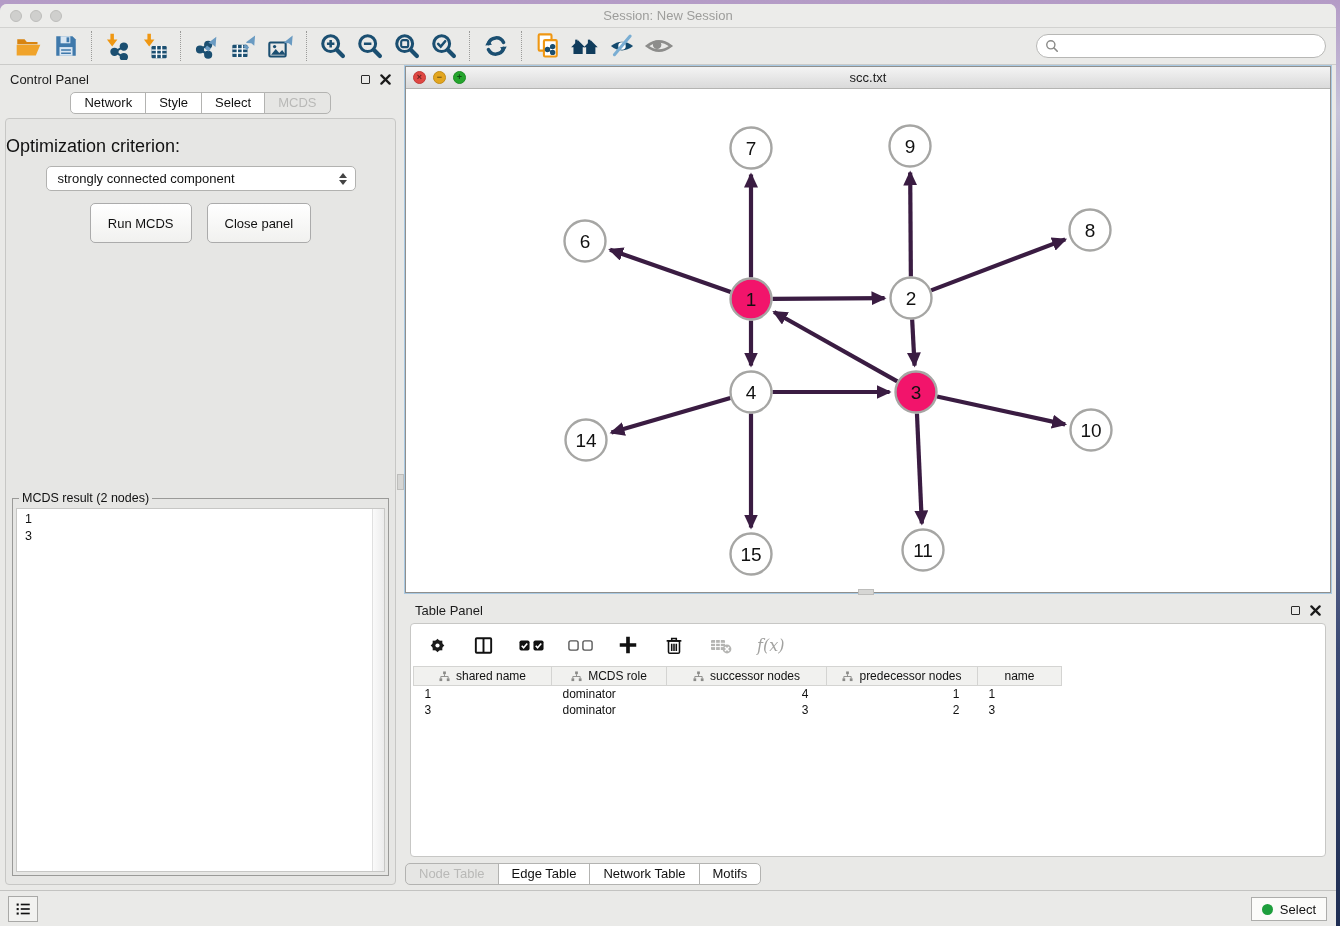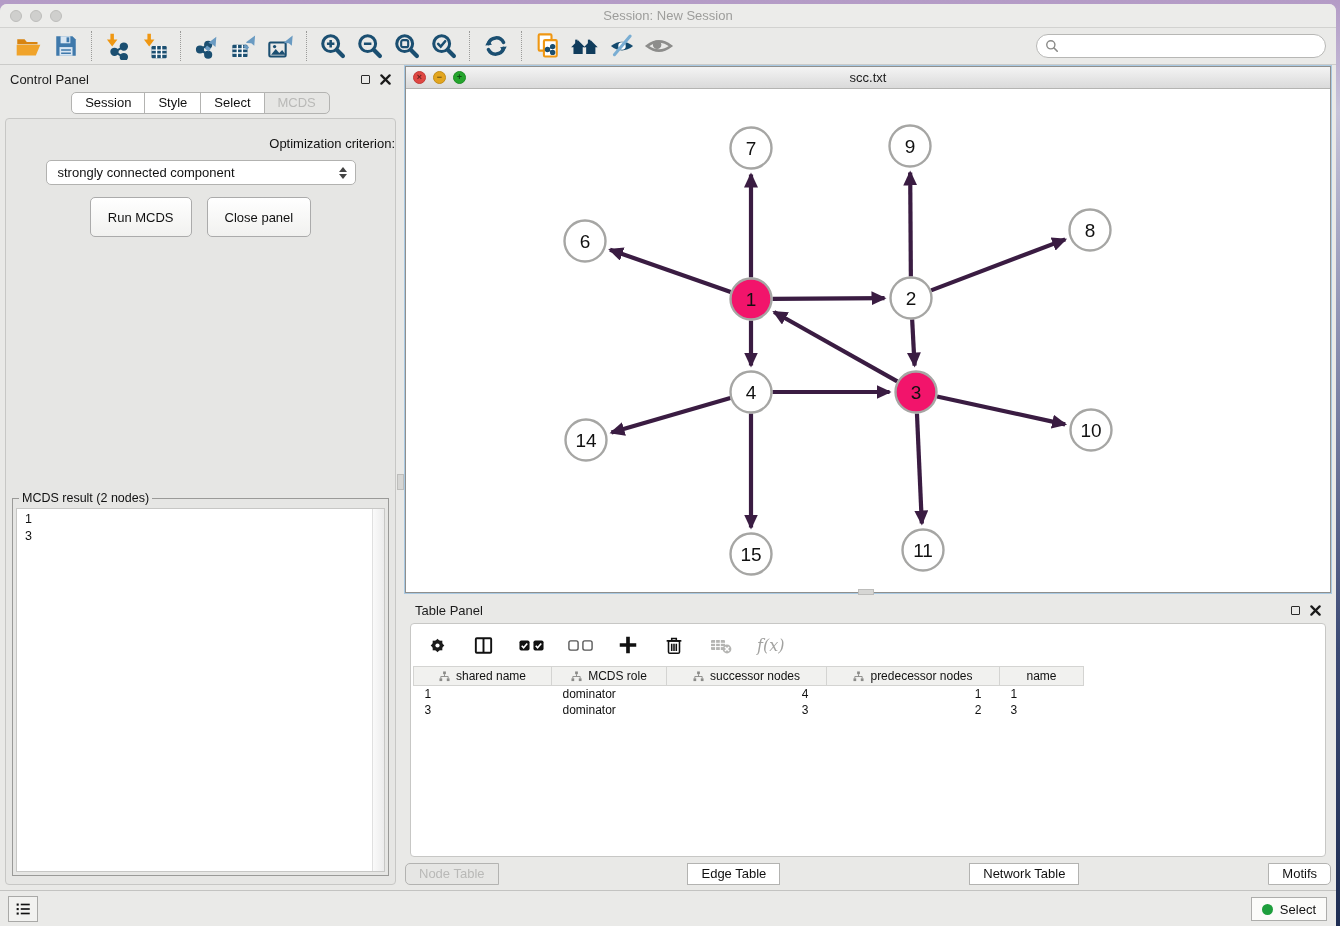--- a/index.html
+++ b/index.html
@@ -295,7 +295,7 @@
       </span>
     </div>
     <div class="tabs-row">
-      <div class="tab first">Session</div>
+      <div class="tab first">Network</div>
       <div class="tab">Style</div>
       <div class="tab">Select</div>
       <div class="tab last active">MCDS</div>

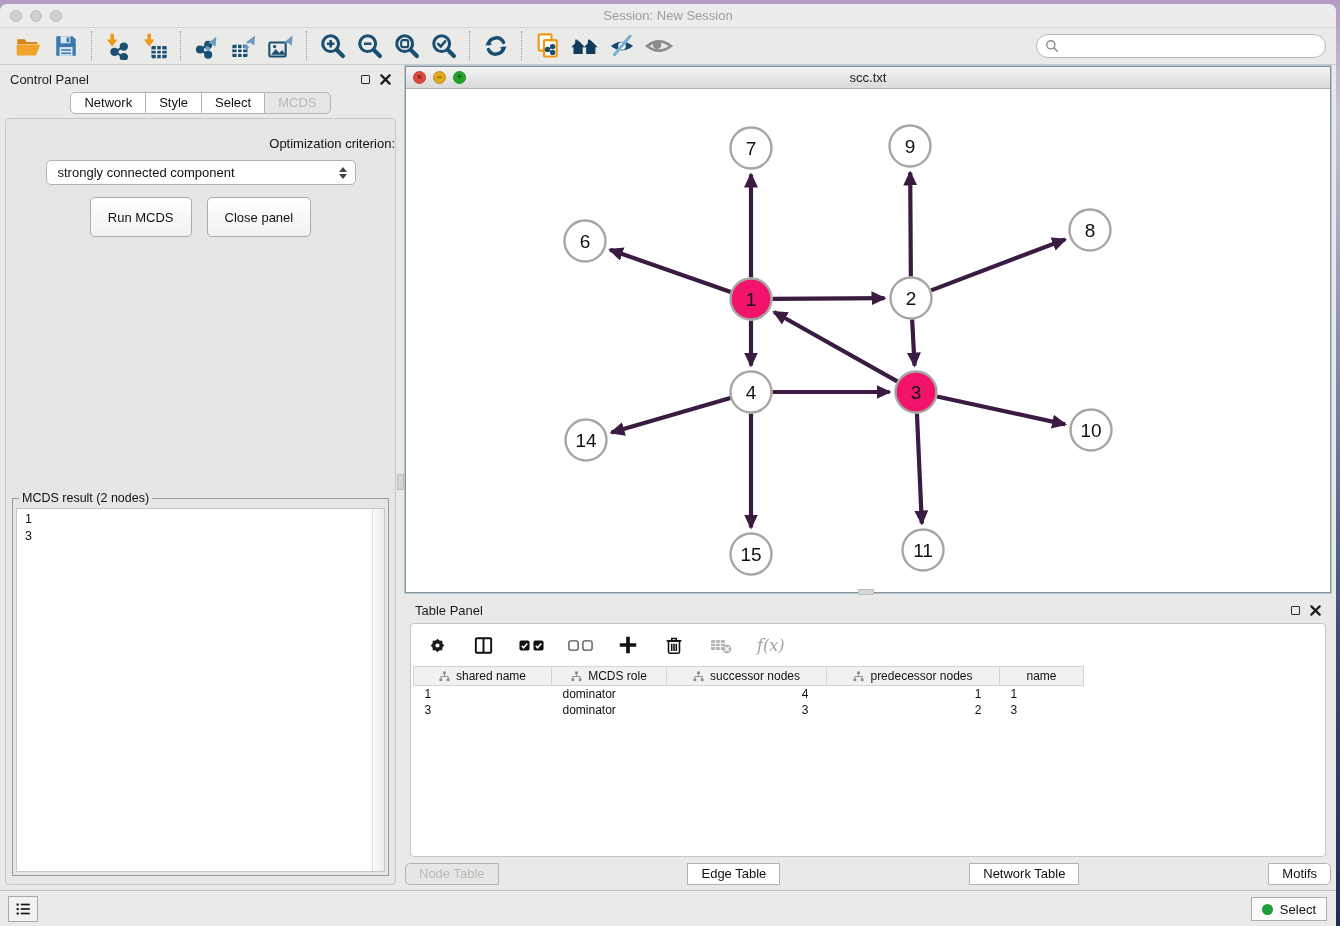--- a/index.html
+++ b/index.html
@@ -42,7 +42,7 @@
 
   .cp-content { position:absolute; top:52px; left:5px; right:5px; bottom:5px;
     background:#e6e6e4; border:1px solid #c7c7c5; border-radius:4px; }
-  .opt-label { text-align:right; font-size:13px; color:#111; margin-top:17px; }
+  .opt-label { text-align:left; font-size:18px; color:#111; margin-top:17px; }
   .dropdown { margin:9px auto 0; width:310px; height:25px; background:#fff; border:1px solid #b2b2b0;
     border-radius:5px; display:flex; align-items:center; padding:0 6px 0 11px; font-size:13px; color:#111; }
   .stepper { margin-left:auto; display:flex; flex-direction:column; gap:2px; align-items:center; padding-right:2px; }

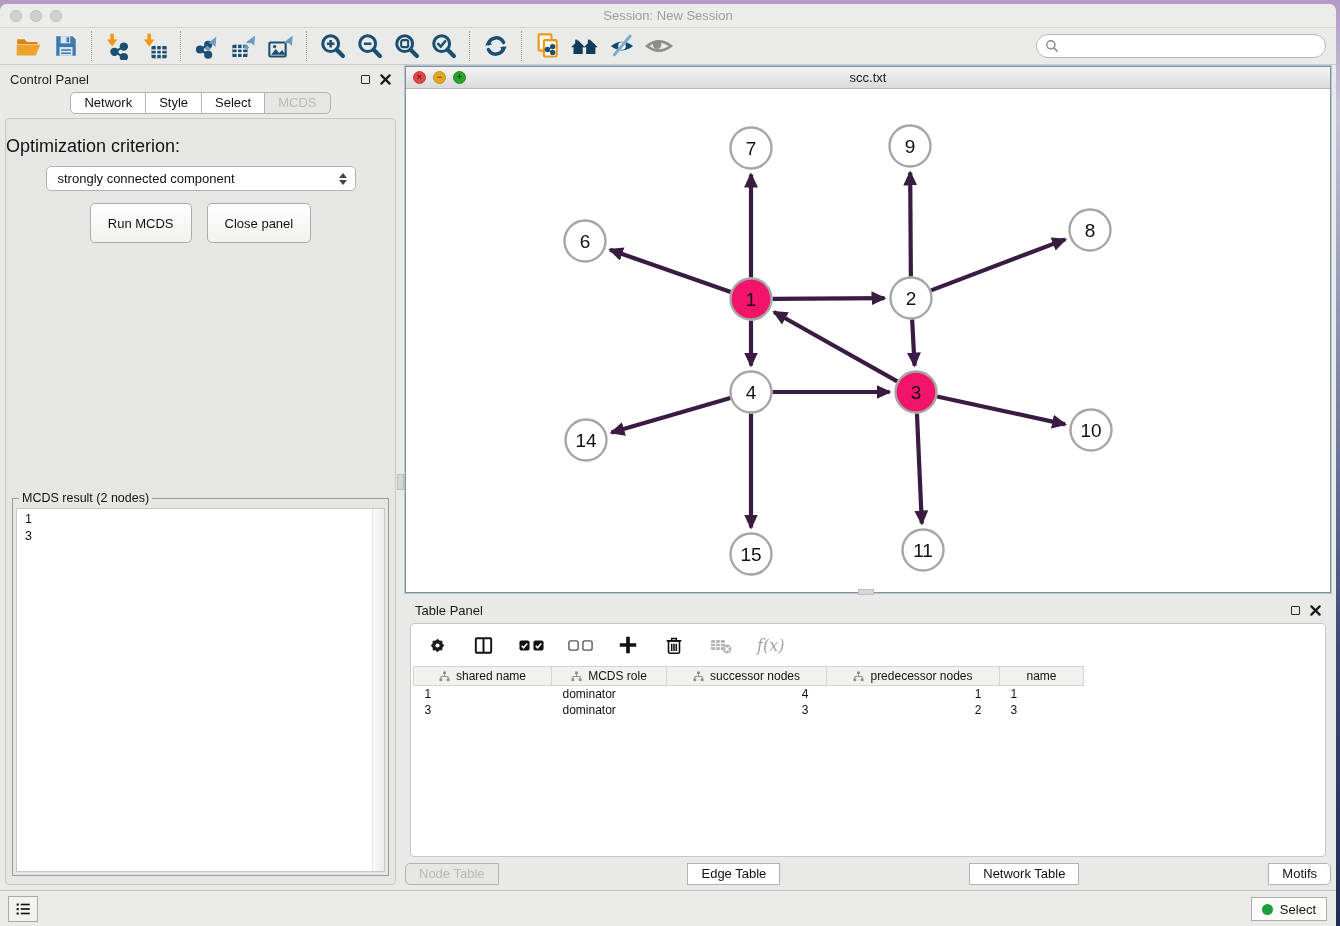--- a/index.html
+++ b/index.html
@@ -92,7 +92,7 @@
   .node-table td { height:16px; font-size:12px; color:#111; padding:0 8px; white-space:nowrap; }
   .node-table td.al { text-align:left; padding-left:11px; }
   .node-table td.ar { text-align:right; padding-right:18px; }
-  .c0{width:138px}.c1{width:115px}.c2{width:160px}.c3{width:173px}.c4{width:84px}
+  .c0{width:138px}.c1{width:115px}.c2{width:160px}.c3{width:151px}.c4{width:84px}
 
   .tp-tabs { position:absolute; bottom:5px; left:0; right:0; display:flex; justify-content:space-between; height:22px; }
 

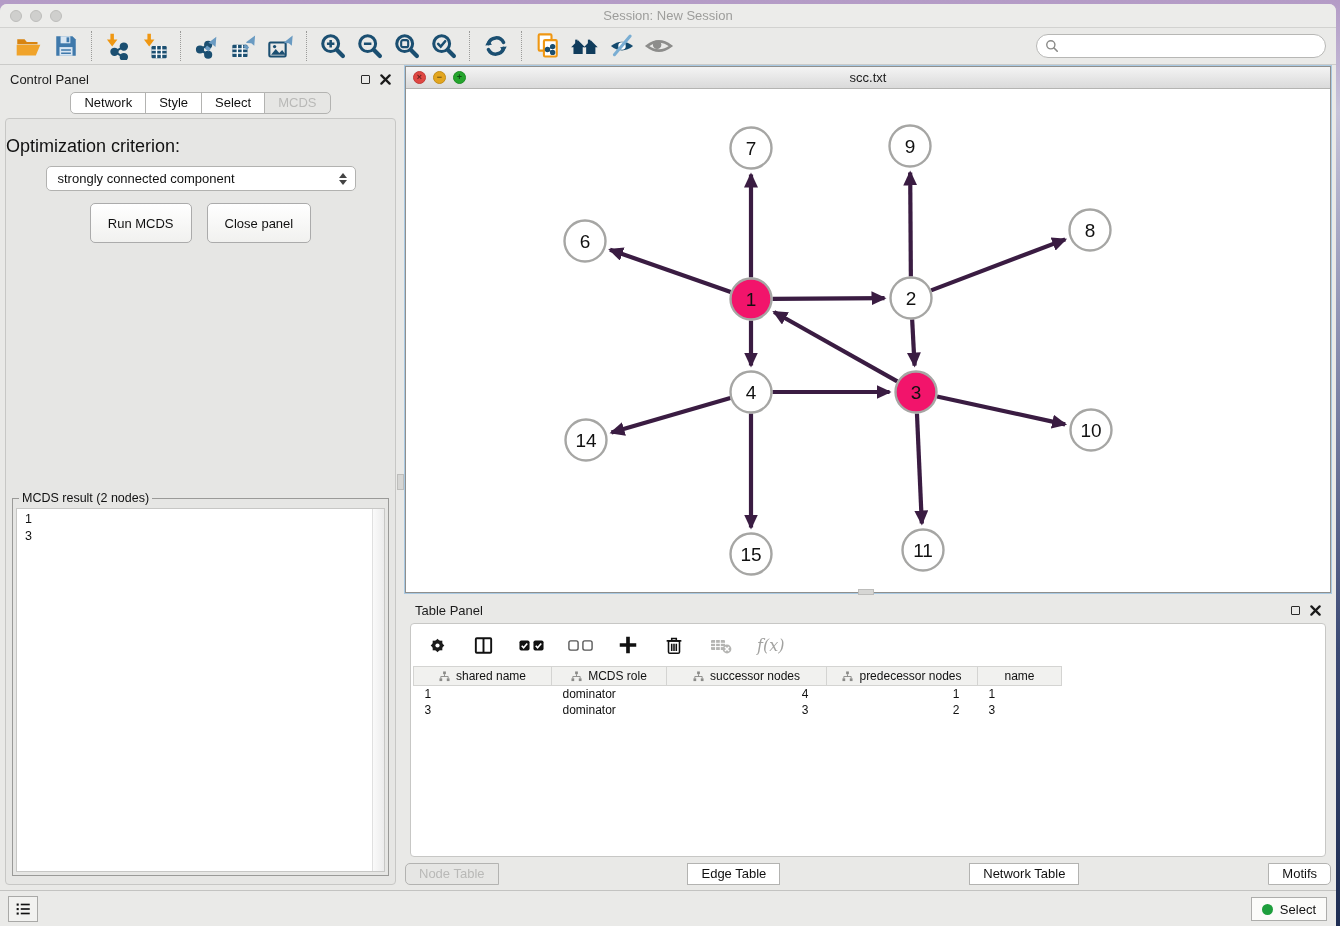--- a/index.html
+++ b/index.html
@@ -94,7 +94,7 @@
   .node-table td.ar { text-align:right; padding-right:18px; }
   .c0{width:138px}.c1{width:115px}.c2{width:160px}.c3{width:151px}.c4{width:84px}
 
-  .tp-tabs { position:absolute; bottom:5px; left:0; right:0; display:flex; justify-content:space-between; height:22px; }
+  .tp-tabs { position:absolute; bottom:5px; left:0; right:0; display:flex; justify-content:flex-start; height:22px; }
 
   
   .statusbar { position:absolute; left:0; right:0; bottom:0; height:36px; background:#eaeae8;

